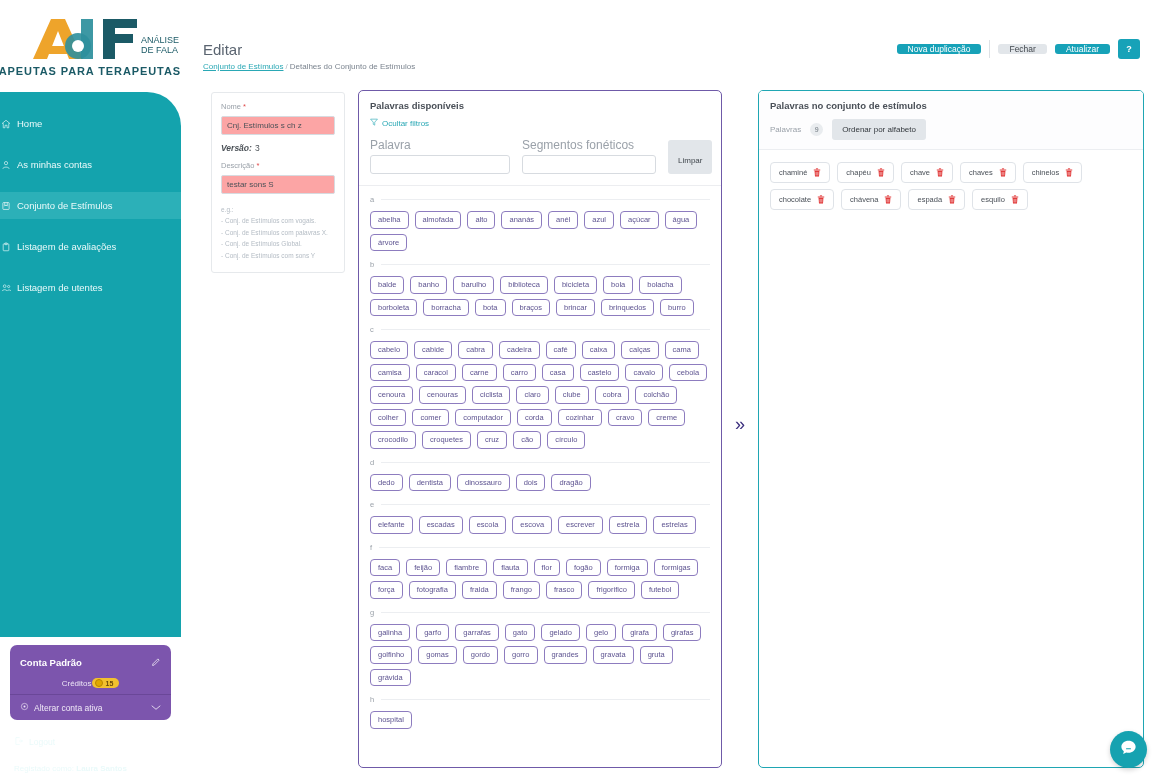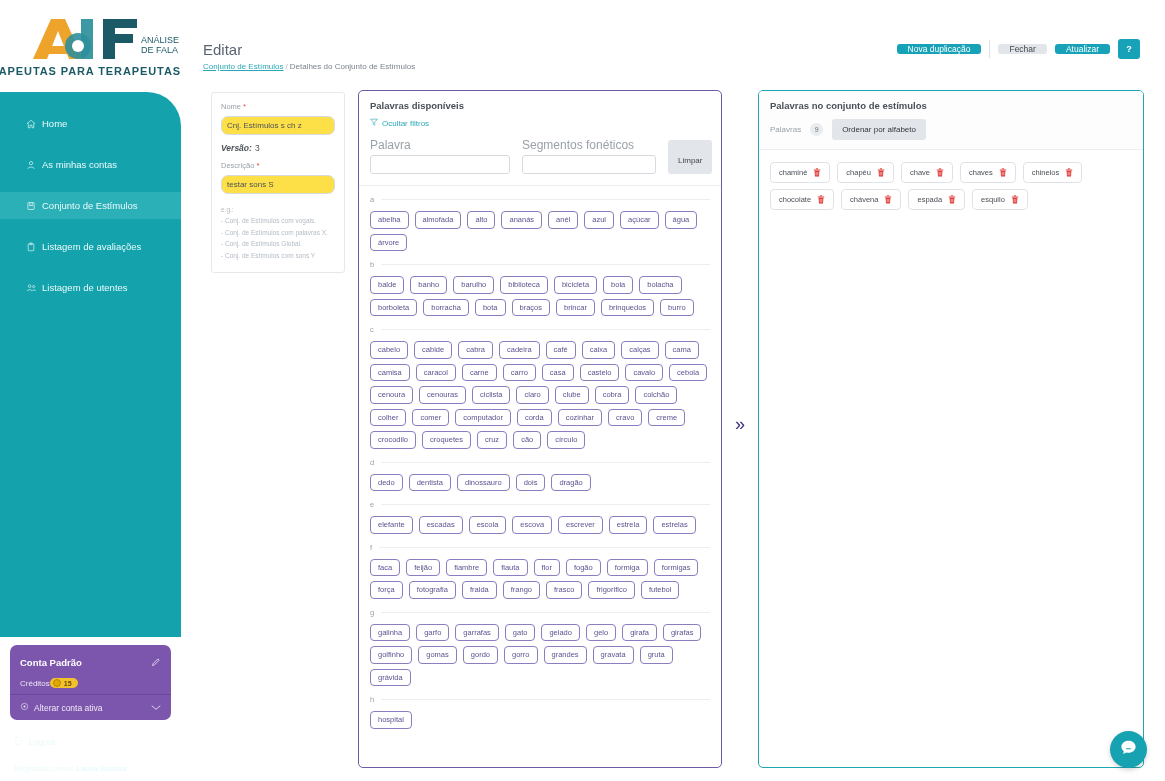--- a/index.html
+++ b/index.html
@@ -38,7 +38,7 @@
   }
   .nav-item {
     display: flex; align-items: center;
-    height: 27px; padding-left: 26px;
+    height: 27px; padding-left: 1px;
     color: #eafafa; font-size: 9.5px;
     cursor: pointer;
   }

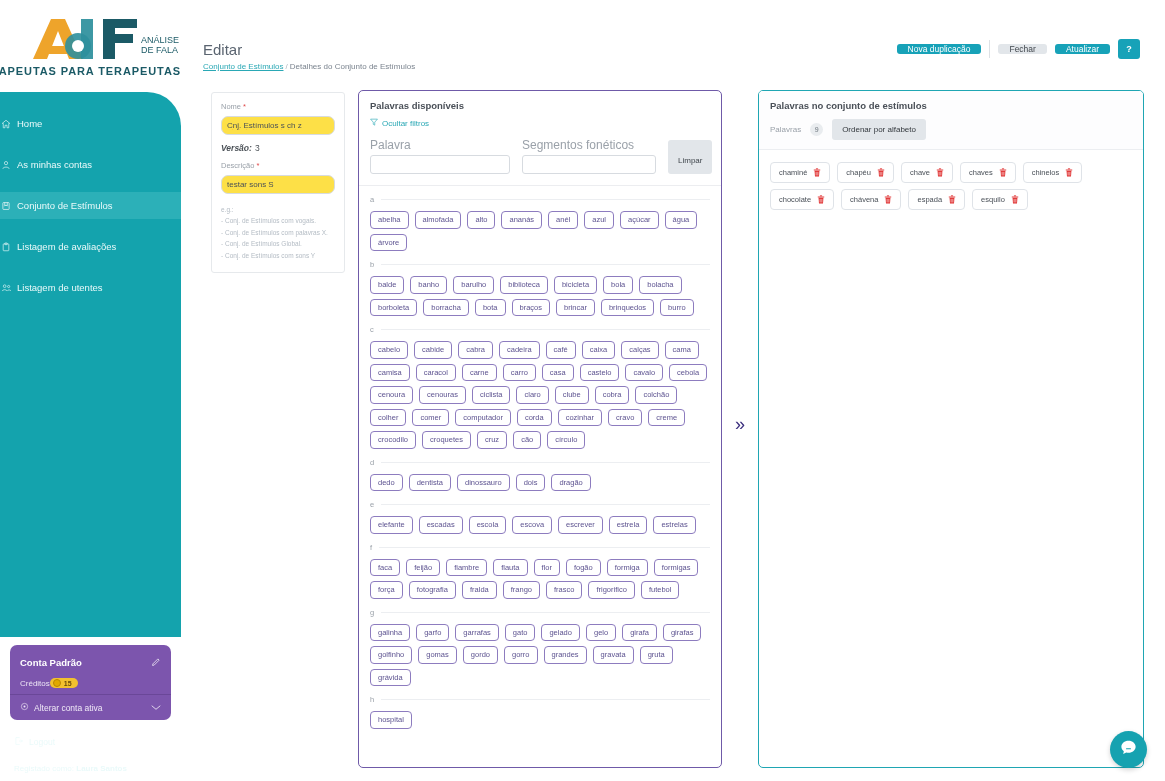--- a/index.html
+++ b/index.html
@@ -138,9 +138,9 @@
   .req { color: #e04b4b; font-size: 7.5px; }
   .fld-input {
     width: 100%; height: 19px;
-    border: 1px solid #d7dbe0; border-radius: 7px;
+    border: 1px solid #d7dbe0; border-radius: 2px;
     font-size: 8px; color: #4b5157; padding: 0 5px;
-    font-family: inherit; background: #fde047; outline: none;
+    font-family: inherit; background: #fca5a5; outline: none;
   }
   .spell { text-decoration: underline wavy #e05a5a; text-decoration-skip-ink: none; }
   .versao {

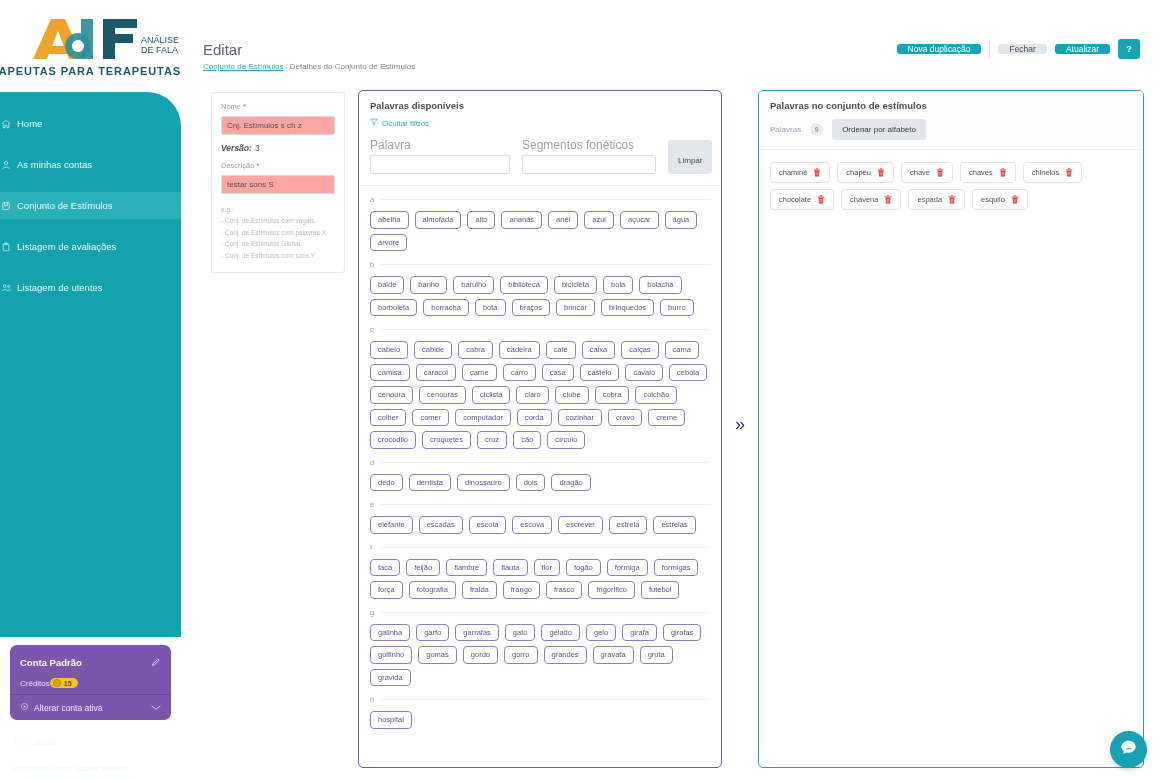--- a/index.html
+++ b/index.html
@@ -62,7 +62,7 @@
   .acct-name-row { display: flex; align-items: center; justify-content: space-between; }
   .acct-name { font-size: 9.5px; font-weight: bold; }
   .acct-credit-row {
-    display: flex; align-items: center; justify-content: flex-start;
+    display: flex; align-items: center; justify-content: center;
     margin-top: 7px;
   }
   .acct-credit-lbl { font-size: 8px; color: #ece4f5; }

